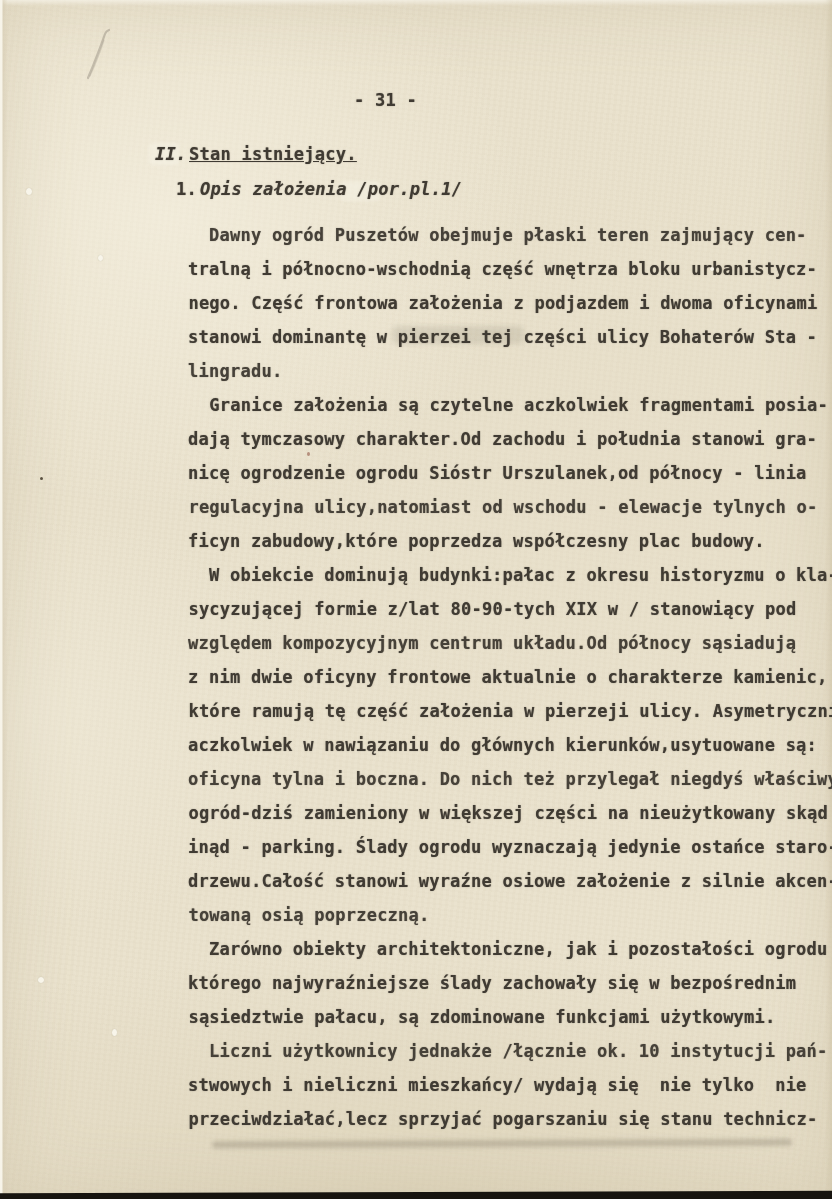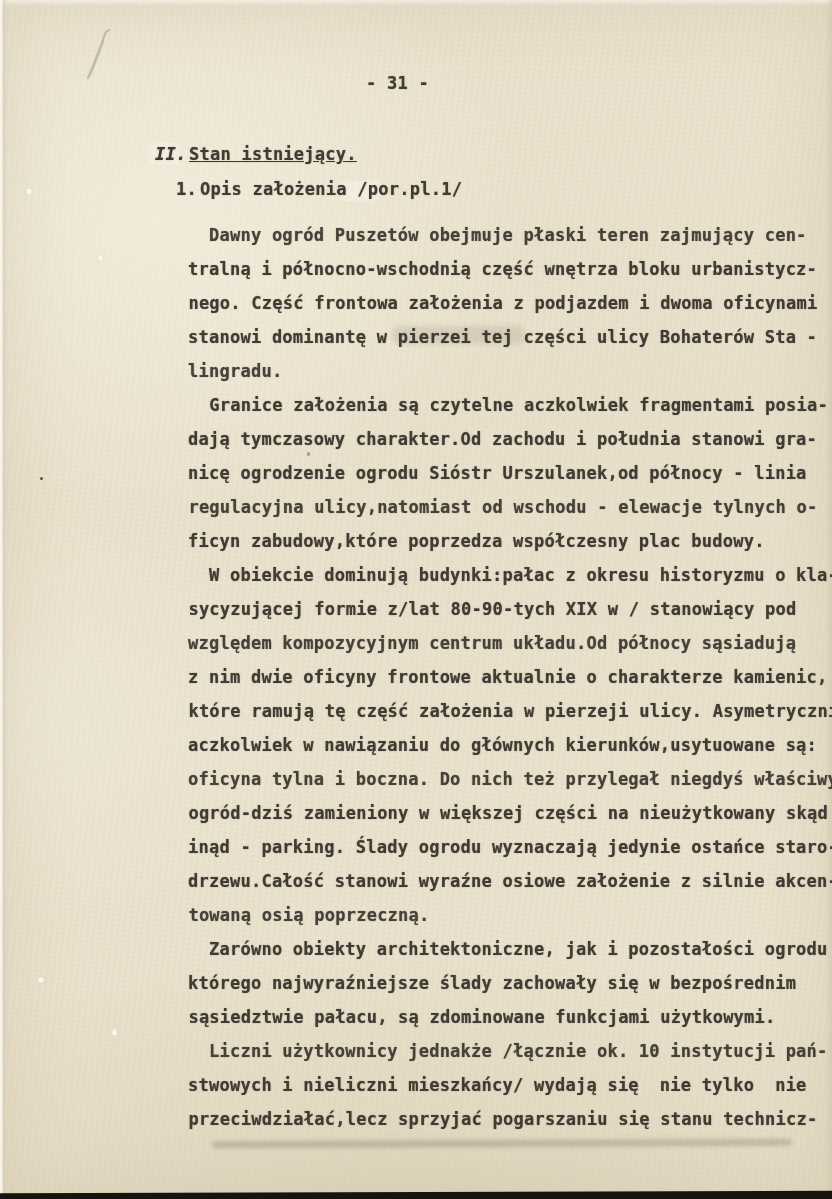--- a/index.html
+++ b/index.html
@@ -32,7 +32,7 @@
     text-shadow: 0 0 1.2px rgba(64,59,51,0.55), 0.4px 0.4px 0 rgba(64,59,51,0.18);
     white-space: pre;
   }
-  .pagenum  { left: 354px; top: 73px; margin-left: 12px;  }
+  .pagenum  { left: 354px; top: 90px;  }
   .h-num    { left: 155px; top: 144px; font-style: italic; }
   .h-title  { left: 189px; top: 144px; text-decoration: underline; }
   .h-inum   { left: 176px; top: 179px; }

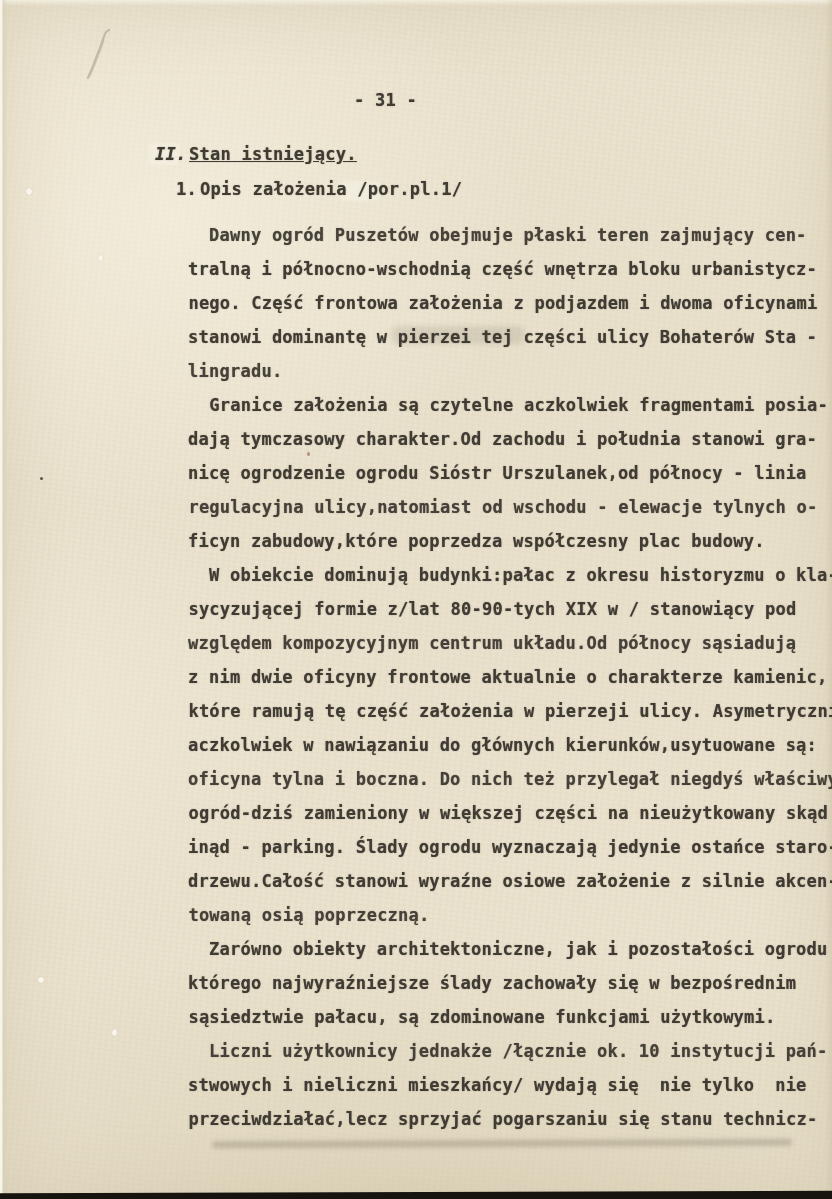--- a/index.html
+++ b/index.html
@@ -36,7 +36,7 @@
   .h-num    { left: 155px; top: 144px; font-style: italic; }
   .h-title  { left: 189px; top: 144px; text-decoration: underline; }
   .h-inum   { left: 176px; top: 179px; }
-  .h-ititle { left: 200px; top: 179px; }
+  .h-ititle { left: 200px; top: 179px; font-style: italic; }
   .body-text { left: 188px; top: 218px; }
   .body-text .line {
     height: 34px;

